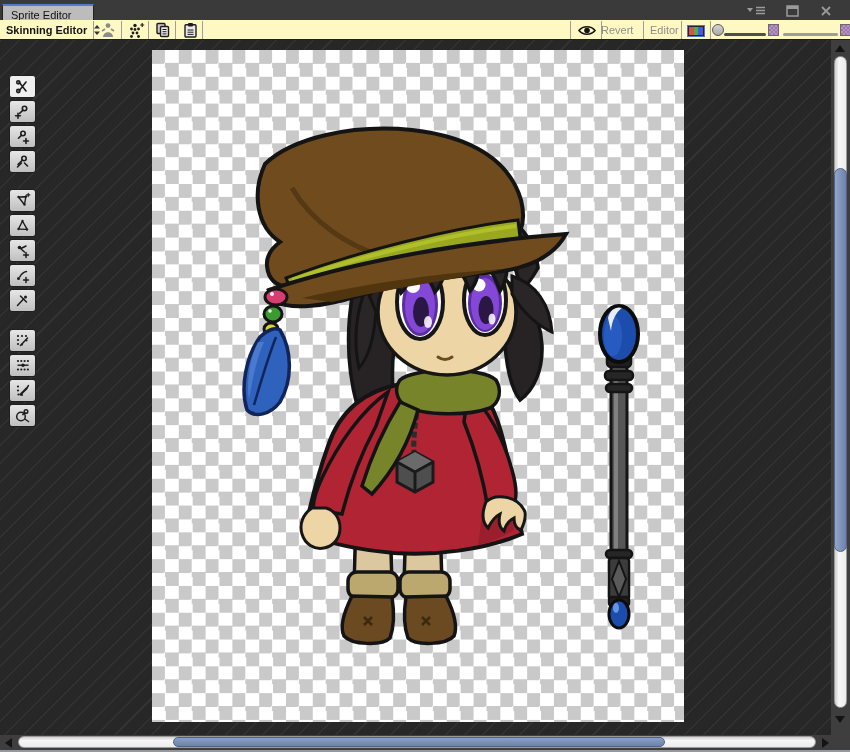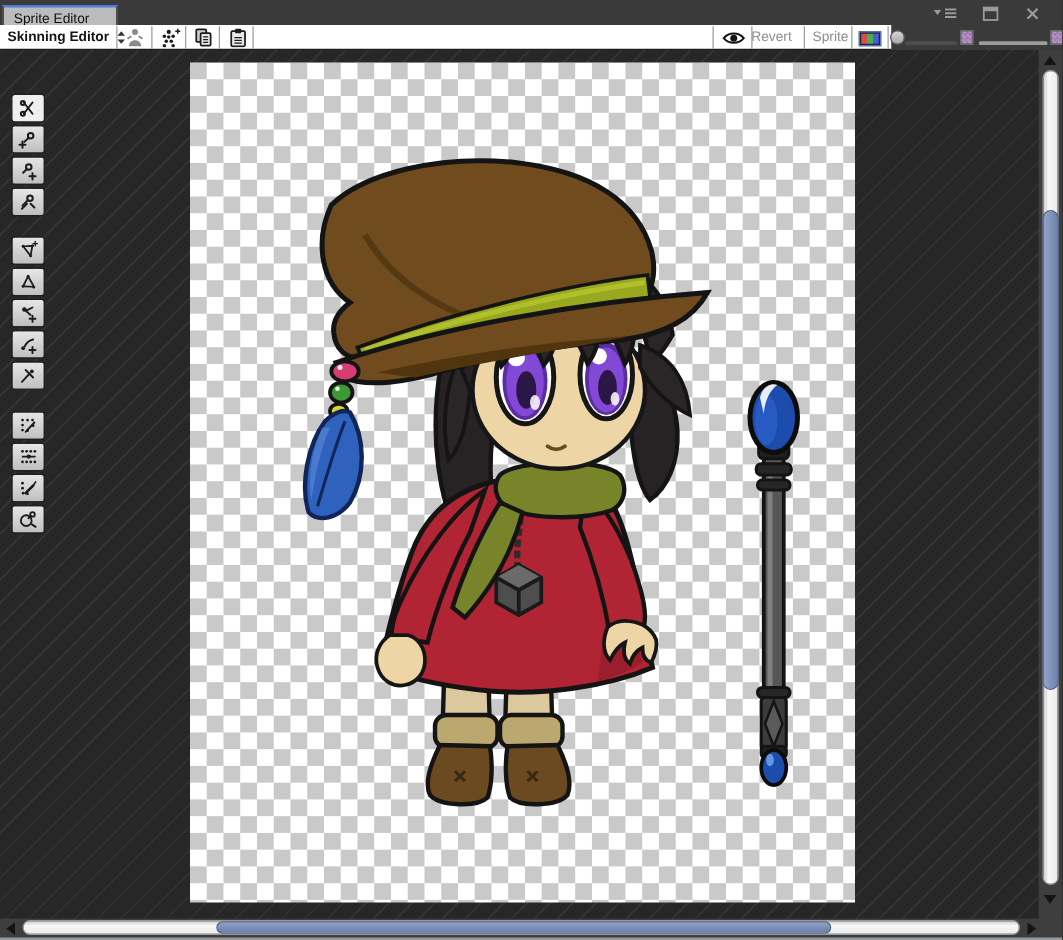--- a/index.html
+++ b/index.html
@@ -16,7 +16,7 @@
   .winctl svg{display:block;}
 
   
-  .toolbar{position:absolute;left:0;top:20px;width:713px;height:20px;background:#ffffff;
+  .toolbar{position:absolute;left:0;top:20px;width:850px;height:20px;background:#fef9c3;
            border-bottom:1px solid #1f1f1f;}
   .tsep{position:absolute;top:1px;width:1px;height:18px;background:#9e9e9e;}
   .mode{position:absolute;left:6px;top:0;height:20px;display:flex;align-items:center;

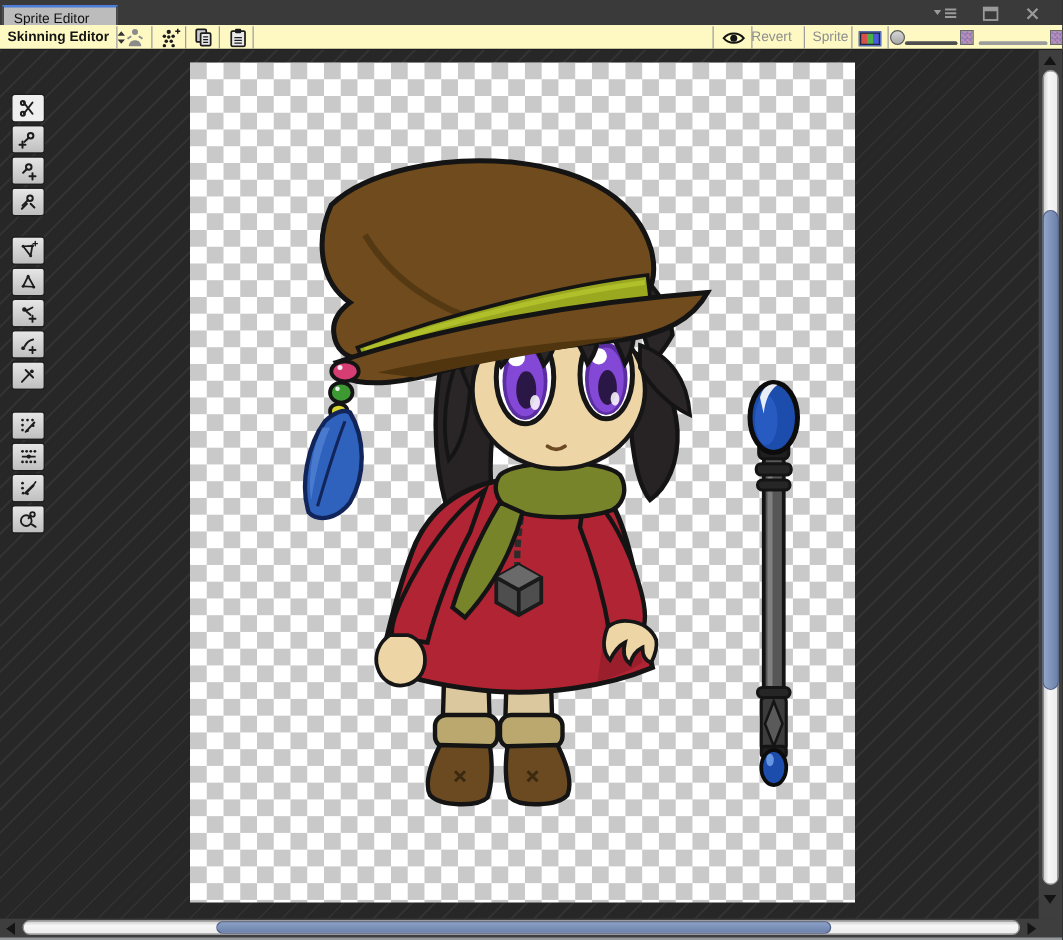--- a/index.html
+++ b/index.html
@@ -151,7 +151,7 @@
     <div class="tsep" style="left:601px"></div>
     <div class="tlabel" style="left:601px">Revert</div>
     <div class="tsep" style="left:643px"></div>
-    <div class="tlabel" style="left:650px">Sprite</div>
+    <div class="tlabel" style="left:650px">Editor</div>
     <div class="tsep" style="left:681px"></div>
     <div class="swatch">
         <div></div>

